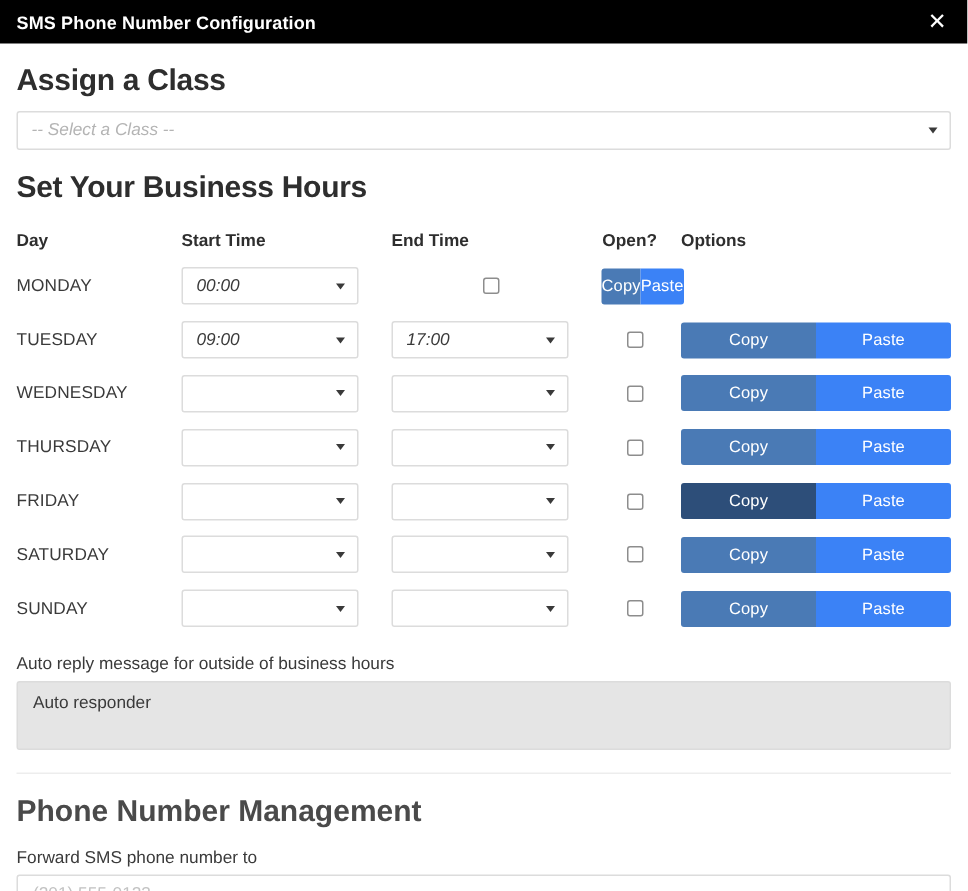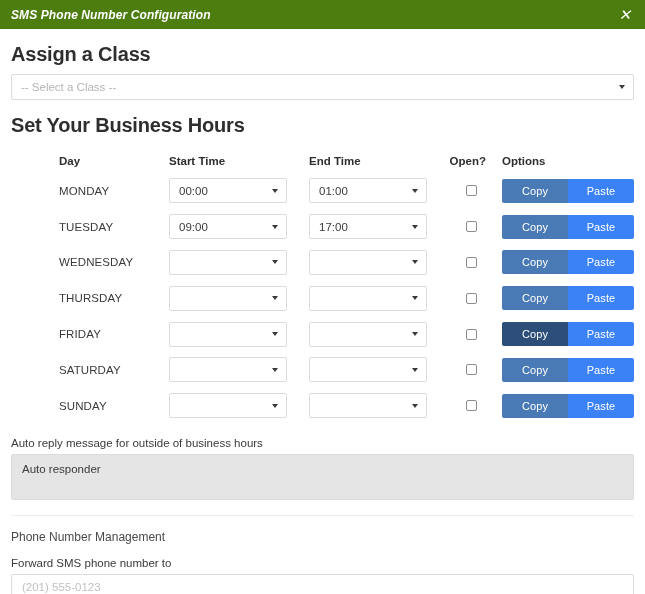--- a/index.html
+++ b/index.html
@@ -14,12 +14,11 @@
   
   .titlebar {
     height: 29px;
-    background: #4d7c0f;
+    background: #000000;
     display: flex;
     align-items: center;
     justify-content: space-between;
     padding: 0 12px 0 11px;
-    font-style: italic;
   }
   .titlebar-text {
     color: #ffffff;

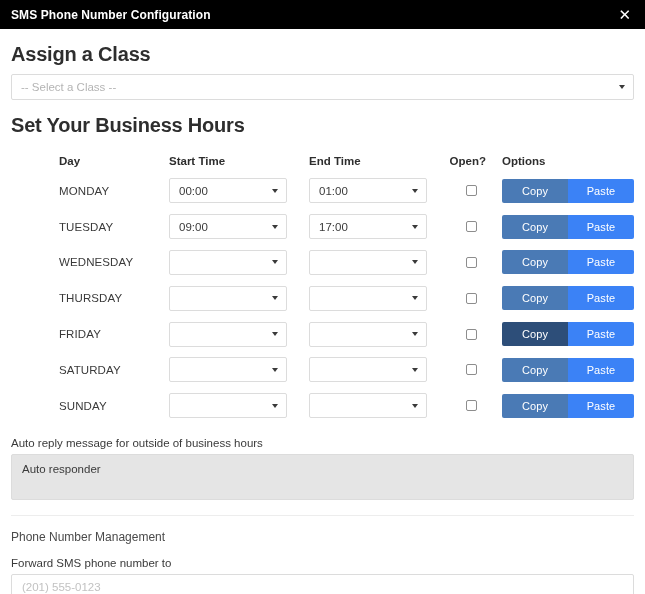--- a/index.html
+++ b/index.html
@@ -68,6 +68,7 @@
     cursor: pointer;
     white-space: nowrap;
     overflow: hidden;
+    font-style: italic;
   }
   .sel .caret {
     position: absolute;

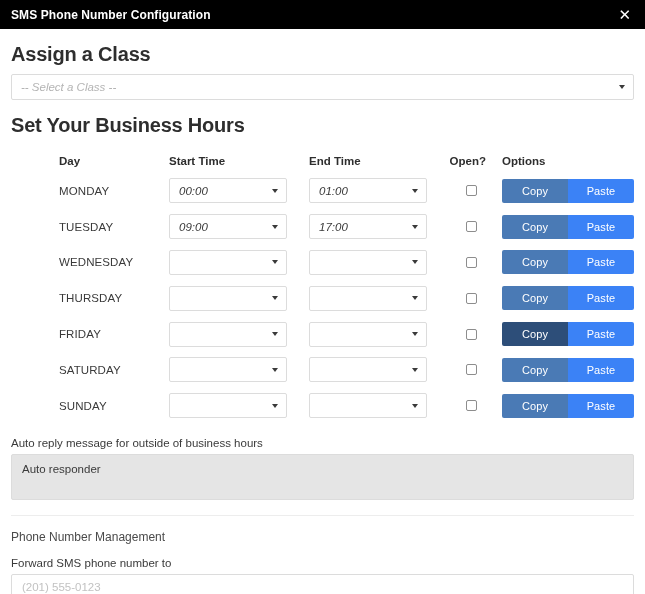--- a/index.html
+++ b/index.html
@@ -89,7 +89,6 @@
     grid-template-columns: 110px 140px 140px 53px 1fr;
     align-items: center;
     height: 35.8px;
-    margin-left: 48px;
   }
   .row.head { height: 24px; }
   .col-head {

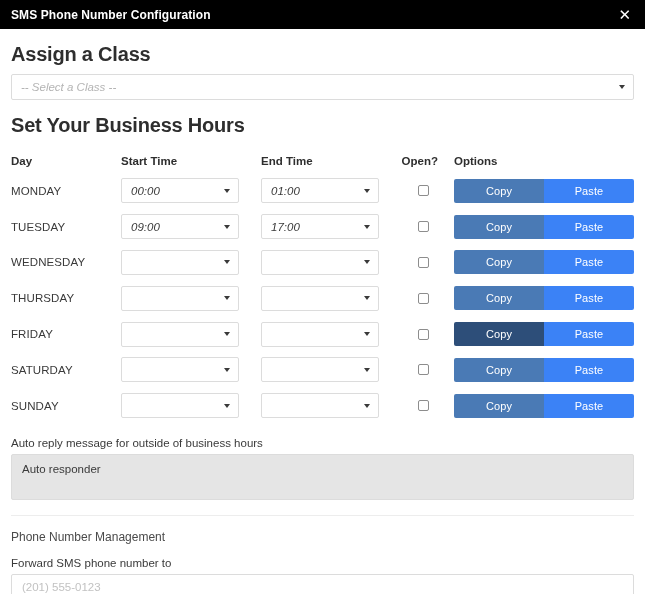--- a/index.html
+++ b/index.html
@@ -201,12 +201,6 @@
               <span class="caret"></span>
             </div>
           </div>
-          <div class="cell-time">
-            <div class="sel">
-              <span>01:00</span>
-              <span class="caret"></span>
-            </div>
-          </div>
           <div class="cb-wrap">
             <div class="cb"></div>
           </div>

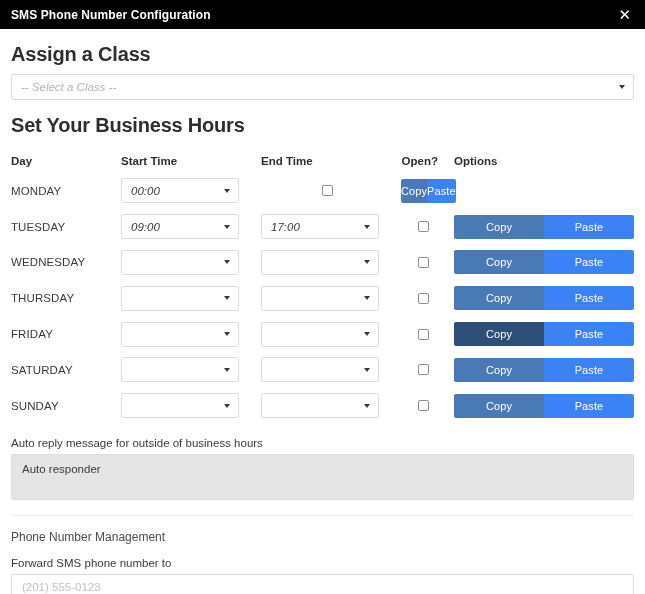--- a/index.html
+++ b/index.html
@@ -47,9 +47,9 @@
     letter-spacing: -.2px;
   }
   h2.section-title.light {
-    font-weight: normal;
+    font-weight: bold;
     color: #4a4a4a;
-    font-size: 12px;
+    font-size: 20px;
     letter-spacing: 0;
   }
 

